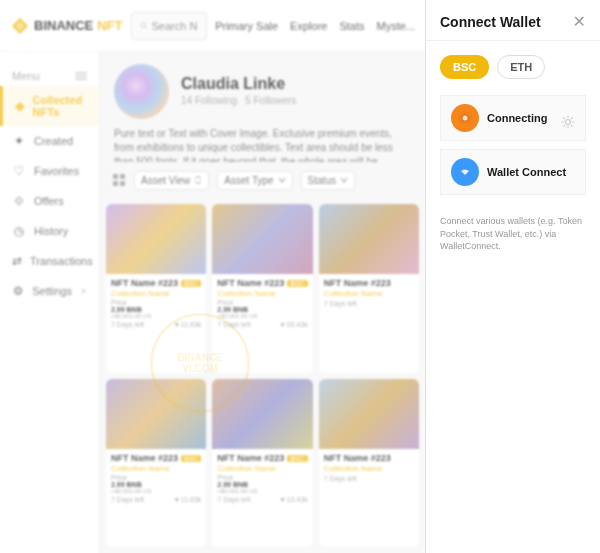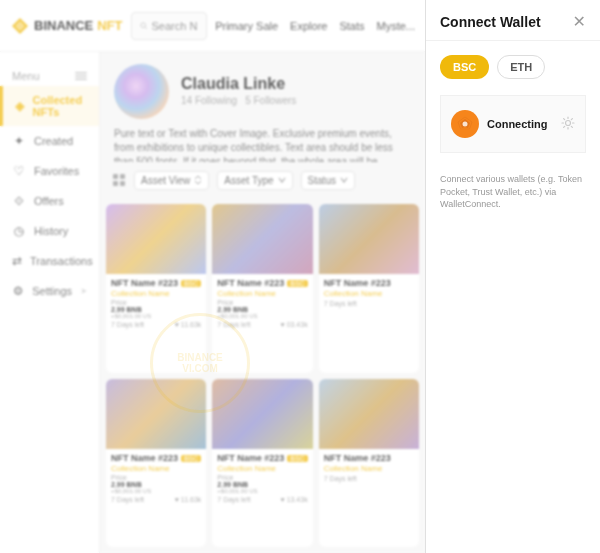--- a/index.html
+++ b/index.html
@@ -381,10 +381,10 @@
     
     .wallet-option {
       display: flex;
-      align-items: center;
+      align-items: flex-end;
       justify-content: space-between;
       gap: 8px;
-      padding: 14px 10px;
+      padding: 8px 10px;
       border: 1px solid #f0f0f0;
       border-radius: 0;
       margin-bottom: 8px;

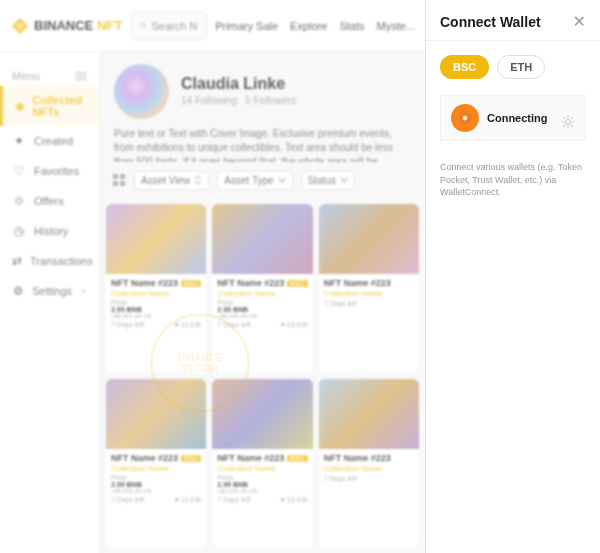--- a/index.html
+++ b/index.html
@@ -710,6 +710,19 @@
       </div>
     </div>
 
+    <div class="wallet-option">
+      <div class="wallet-left">
+        <div class="wallet-icon wallet-icon-walletconnect">
+          <svg width="18" height="18" viewBox="0 0 18 18">
+            <circle cx="9" cy="9" r="8" fill="#3b99fc"></circle>
+            <path d="M5,8 Q9,5 13,8 Q11,10 9,12 Q7,10 5,8Z" fill="#fff" opacity="0.9"></path>
+          </svg>
+        </div>
+        <div>
+          <div class="wallet-name">Wallet Connect</div>
+        </div>
+      </div>
+    </div>
 
     <div class="wallet-description">Connect various wallets (e.g. Token Pocket, Trust Wallet, etc.) via WalletConnect.</div>
   </div>

